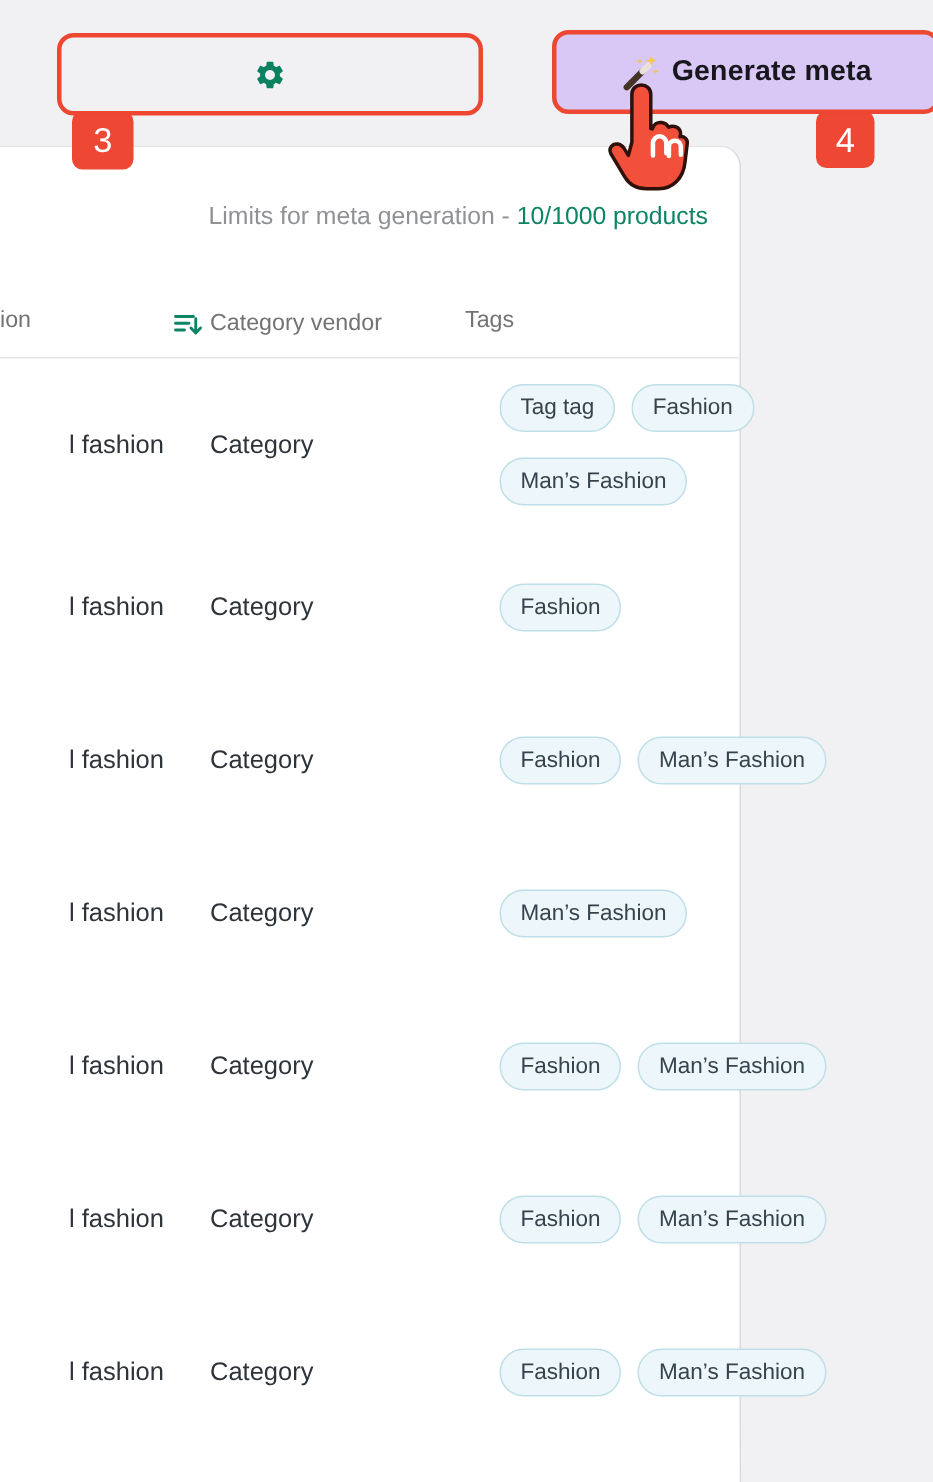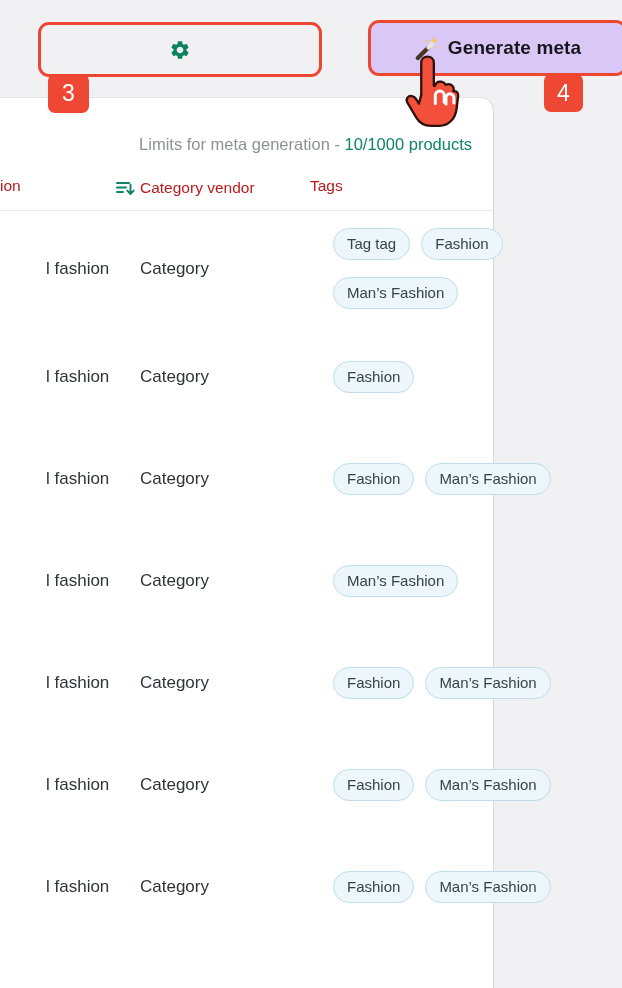--- a/index.html
+++ b/index.html
@@ -50,9 +50,9 @@
   .filters-btn .lbl{color:#1f2125;font-size:16.5px;}
   
   .thead{
-    margin-top:22px;height:33px;border-bottom:1px solid #e7e7e9;
+    margin-top:50px;height:33px;border-bottom:1px solid #e7e7e9;
     display:grid;grid-template-columns:114px 196px 1fr;align-items:start;
-    font-size:15.5px;color:#b91c1c;
+    font-size:15.5px;color:#737373;
   }
   .thead .h2{display:flex;align-items:center;gap:4px;}
   .trow{

